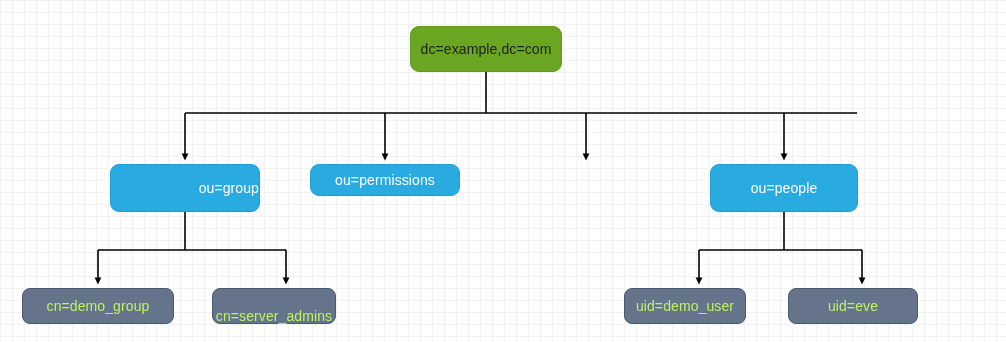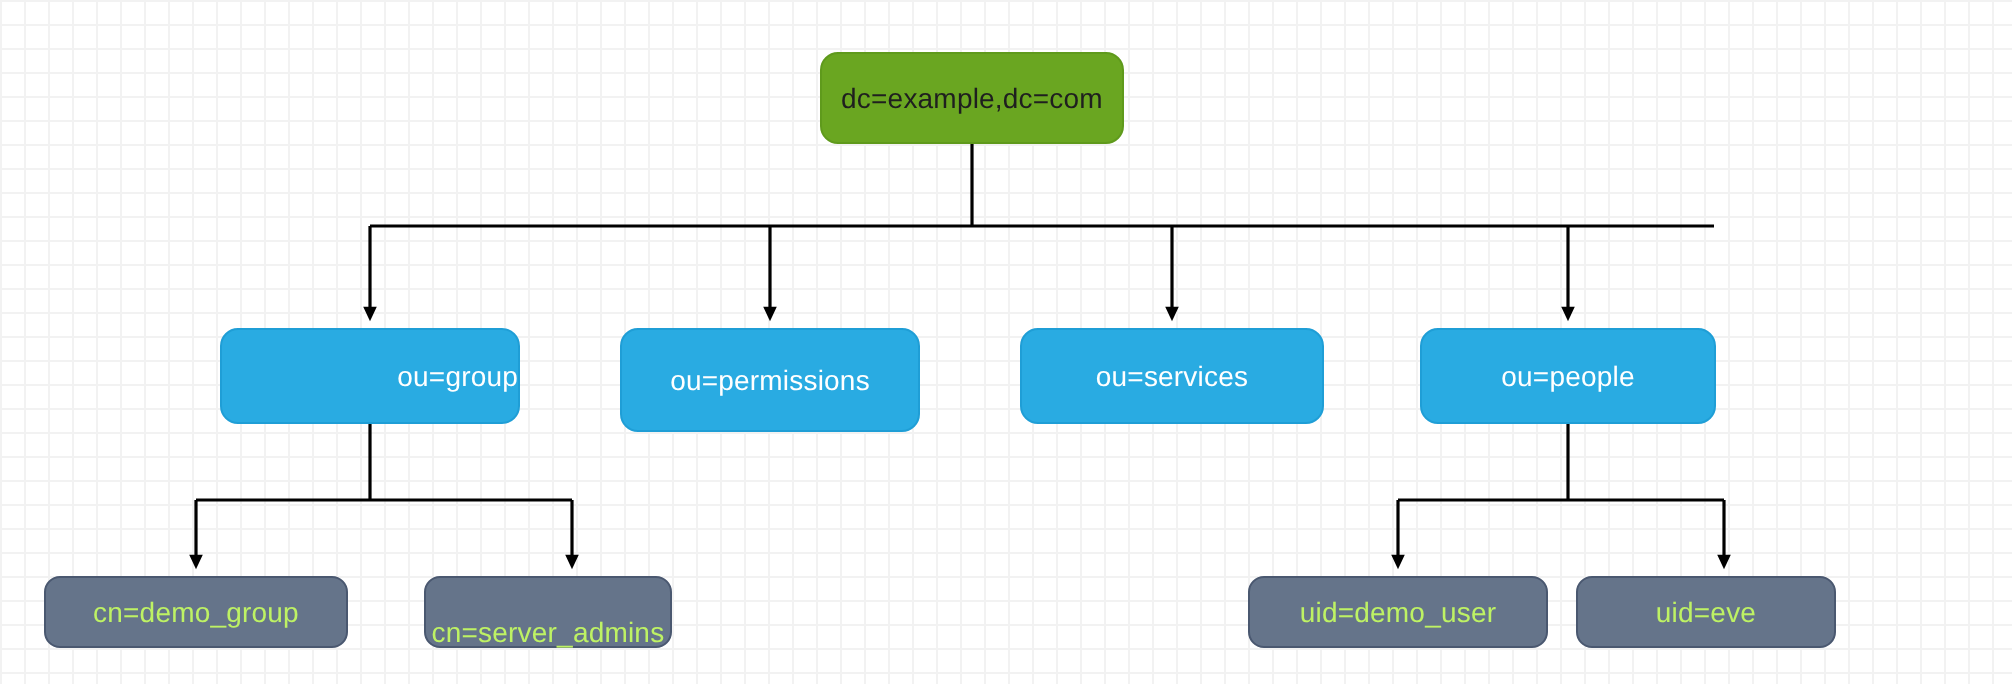--- a/index.html
+++ b/index.html
@@ -125,7 +125,7 @@
     <span class="node-label">ou=group</span>
   </div>
 
-  <div class="node node-ou" style="left:310px; top:164px; width:150px; height:52px;">
+  <div class="node node-ou" style="left:310px; top:164px; width:150px; height:32px;">
     <span class="node-label">ou=permissions</span>
   </div>
 

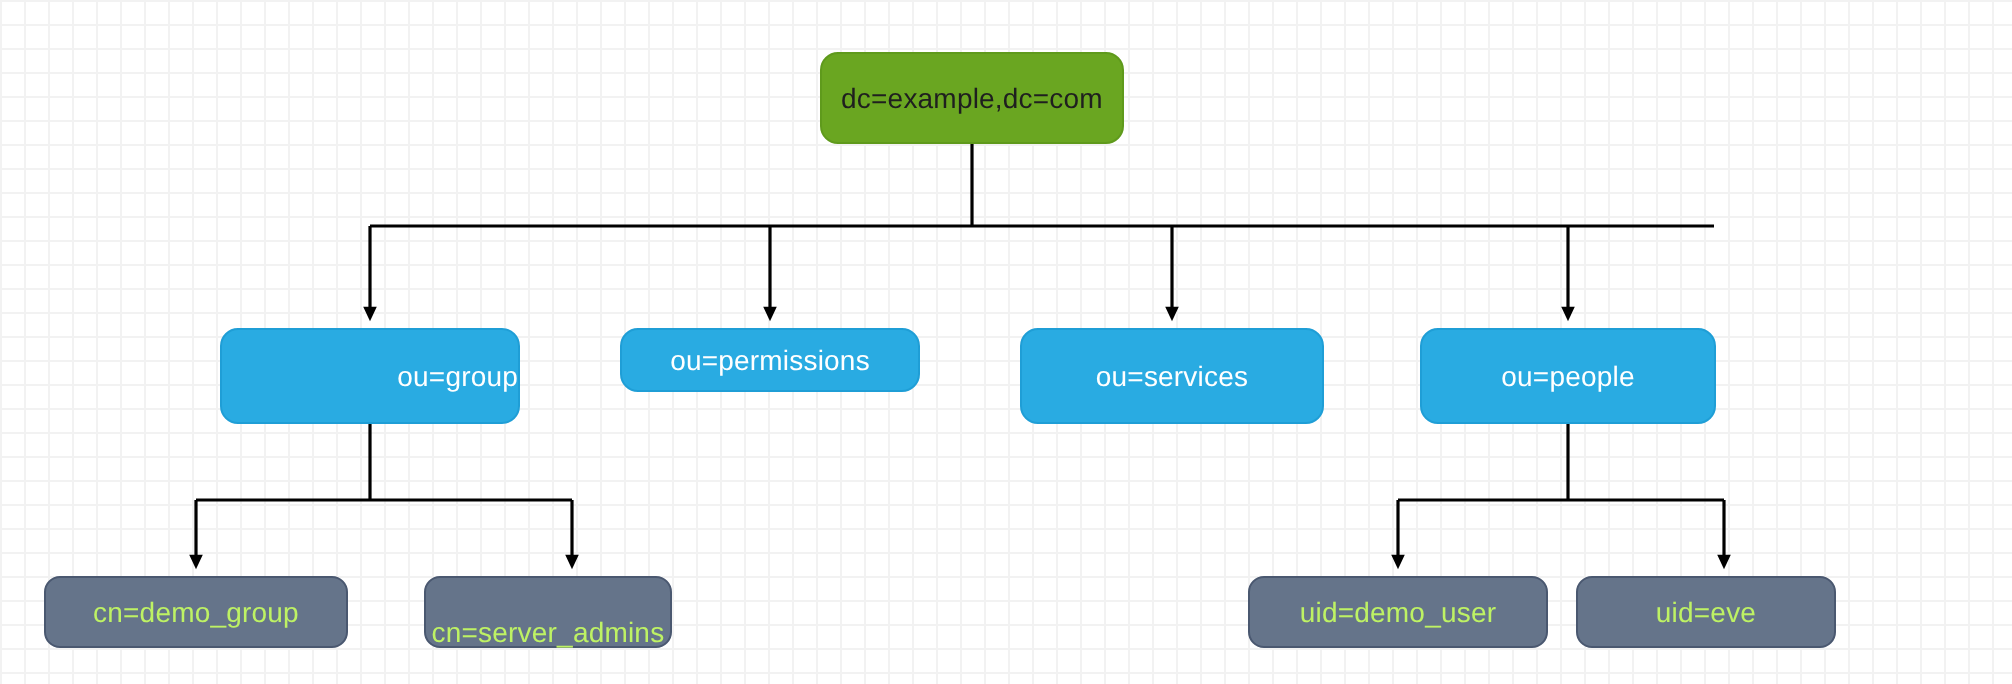--- a/index.html
+++ b/index.html
@@ -129,9 +129,6 @@
     <span class="node-label">ou=permissions</span>
   </div>
 
-  <div class="node node-ou" style="left:510px; top:164px; width:152px; height:48px;">
-    <span class="node-label">ou=services</span>
-  </div>
 
   <div class="node node-ou" style="left:710px; top:164px; width:148px; height:48px;align-items:center;">
     <span class="node-label">ou=people</span>

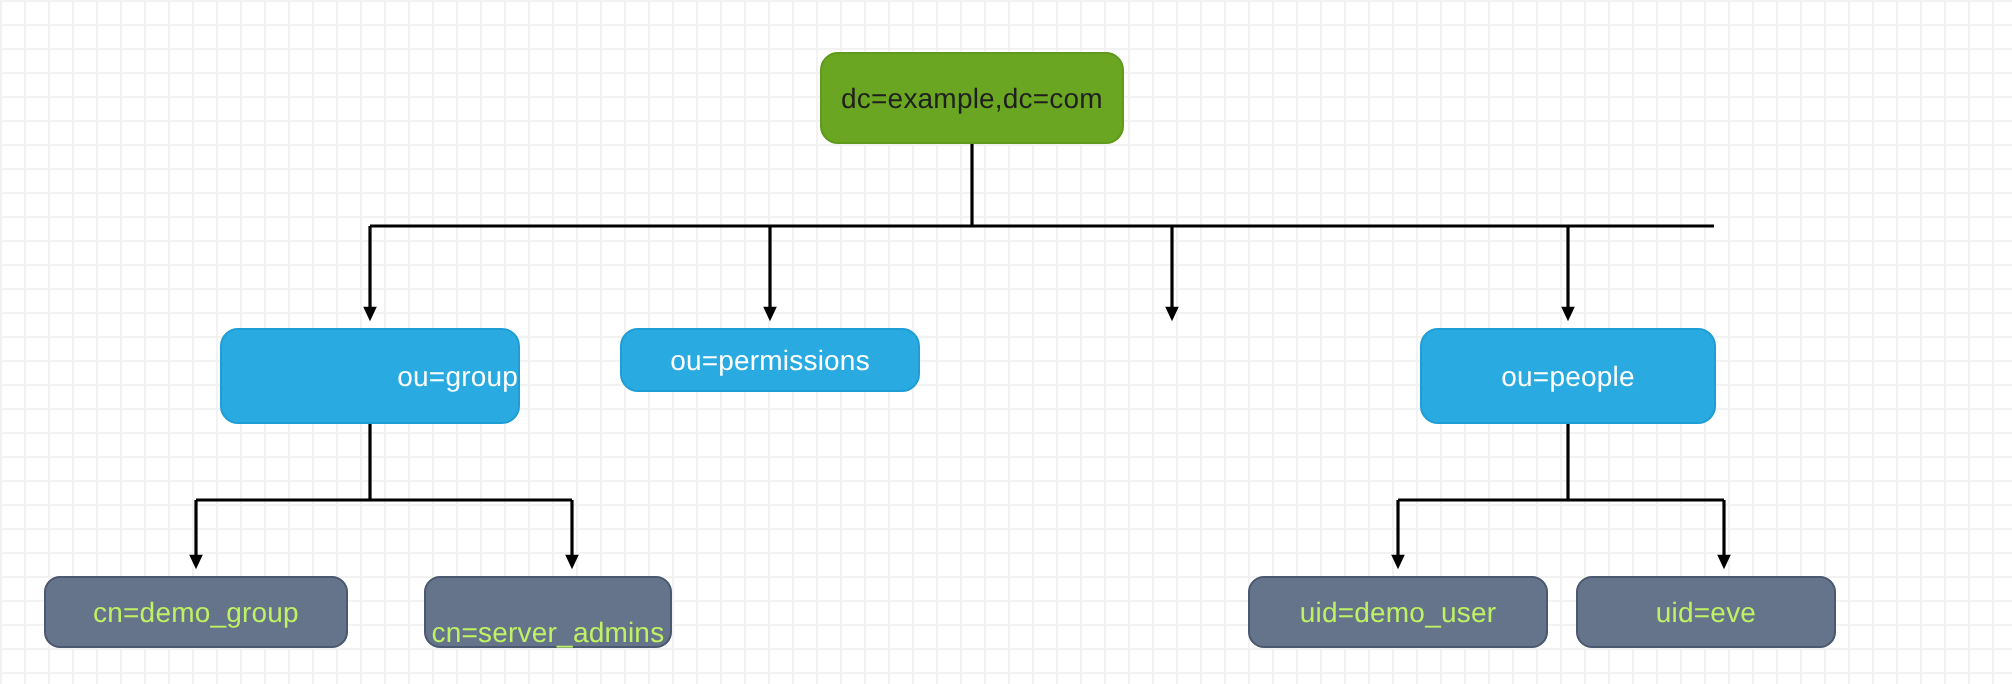--- a/index.html
+++ b/index.html
@@ -142,7 +142,7 @@
     <span class="node-label">cn=server_admins</span>
   </div>
 
-  <div class="node node-leaf" style="left:624px; top:288px; width:150px; height:36px;">
+  <div class="node node-leaf" style="left:624px; top:288px; width:122px; height:36px;">
     <span class="node-label">uid=demo_user</span>
   </div>
 

